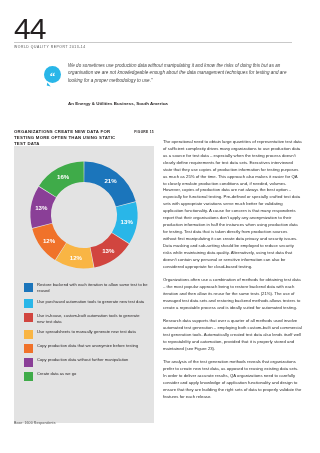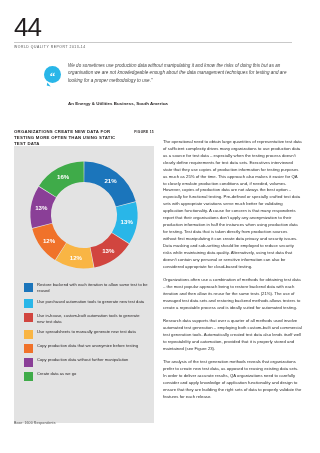--- a/index.html
+++ b/index.html
@@ -15,7 +15,7 @@
   
   .page-number {
     position:absolute; left:14px; top:14px;
-    font-size:26px; font-weight:400; letter-spacing:-1px;
+    font-size:30px; font-weight:400; letter-spacing:-1px;
     color:#231f20; line-height:1;
   }
   .header-rule {

